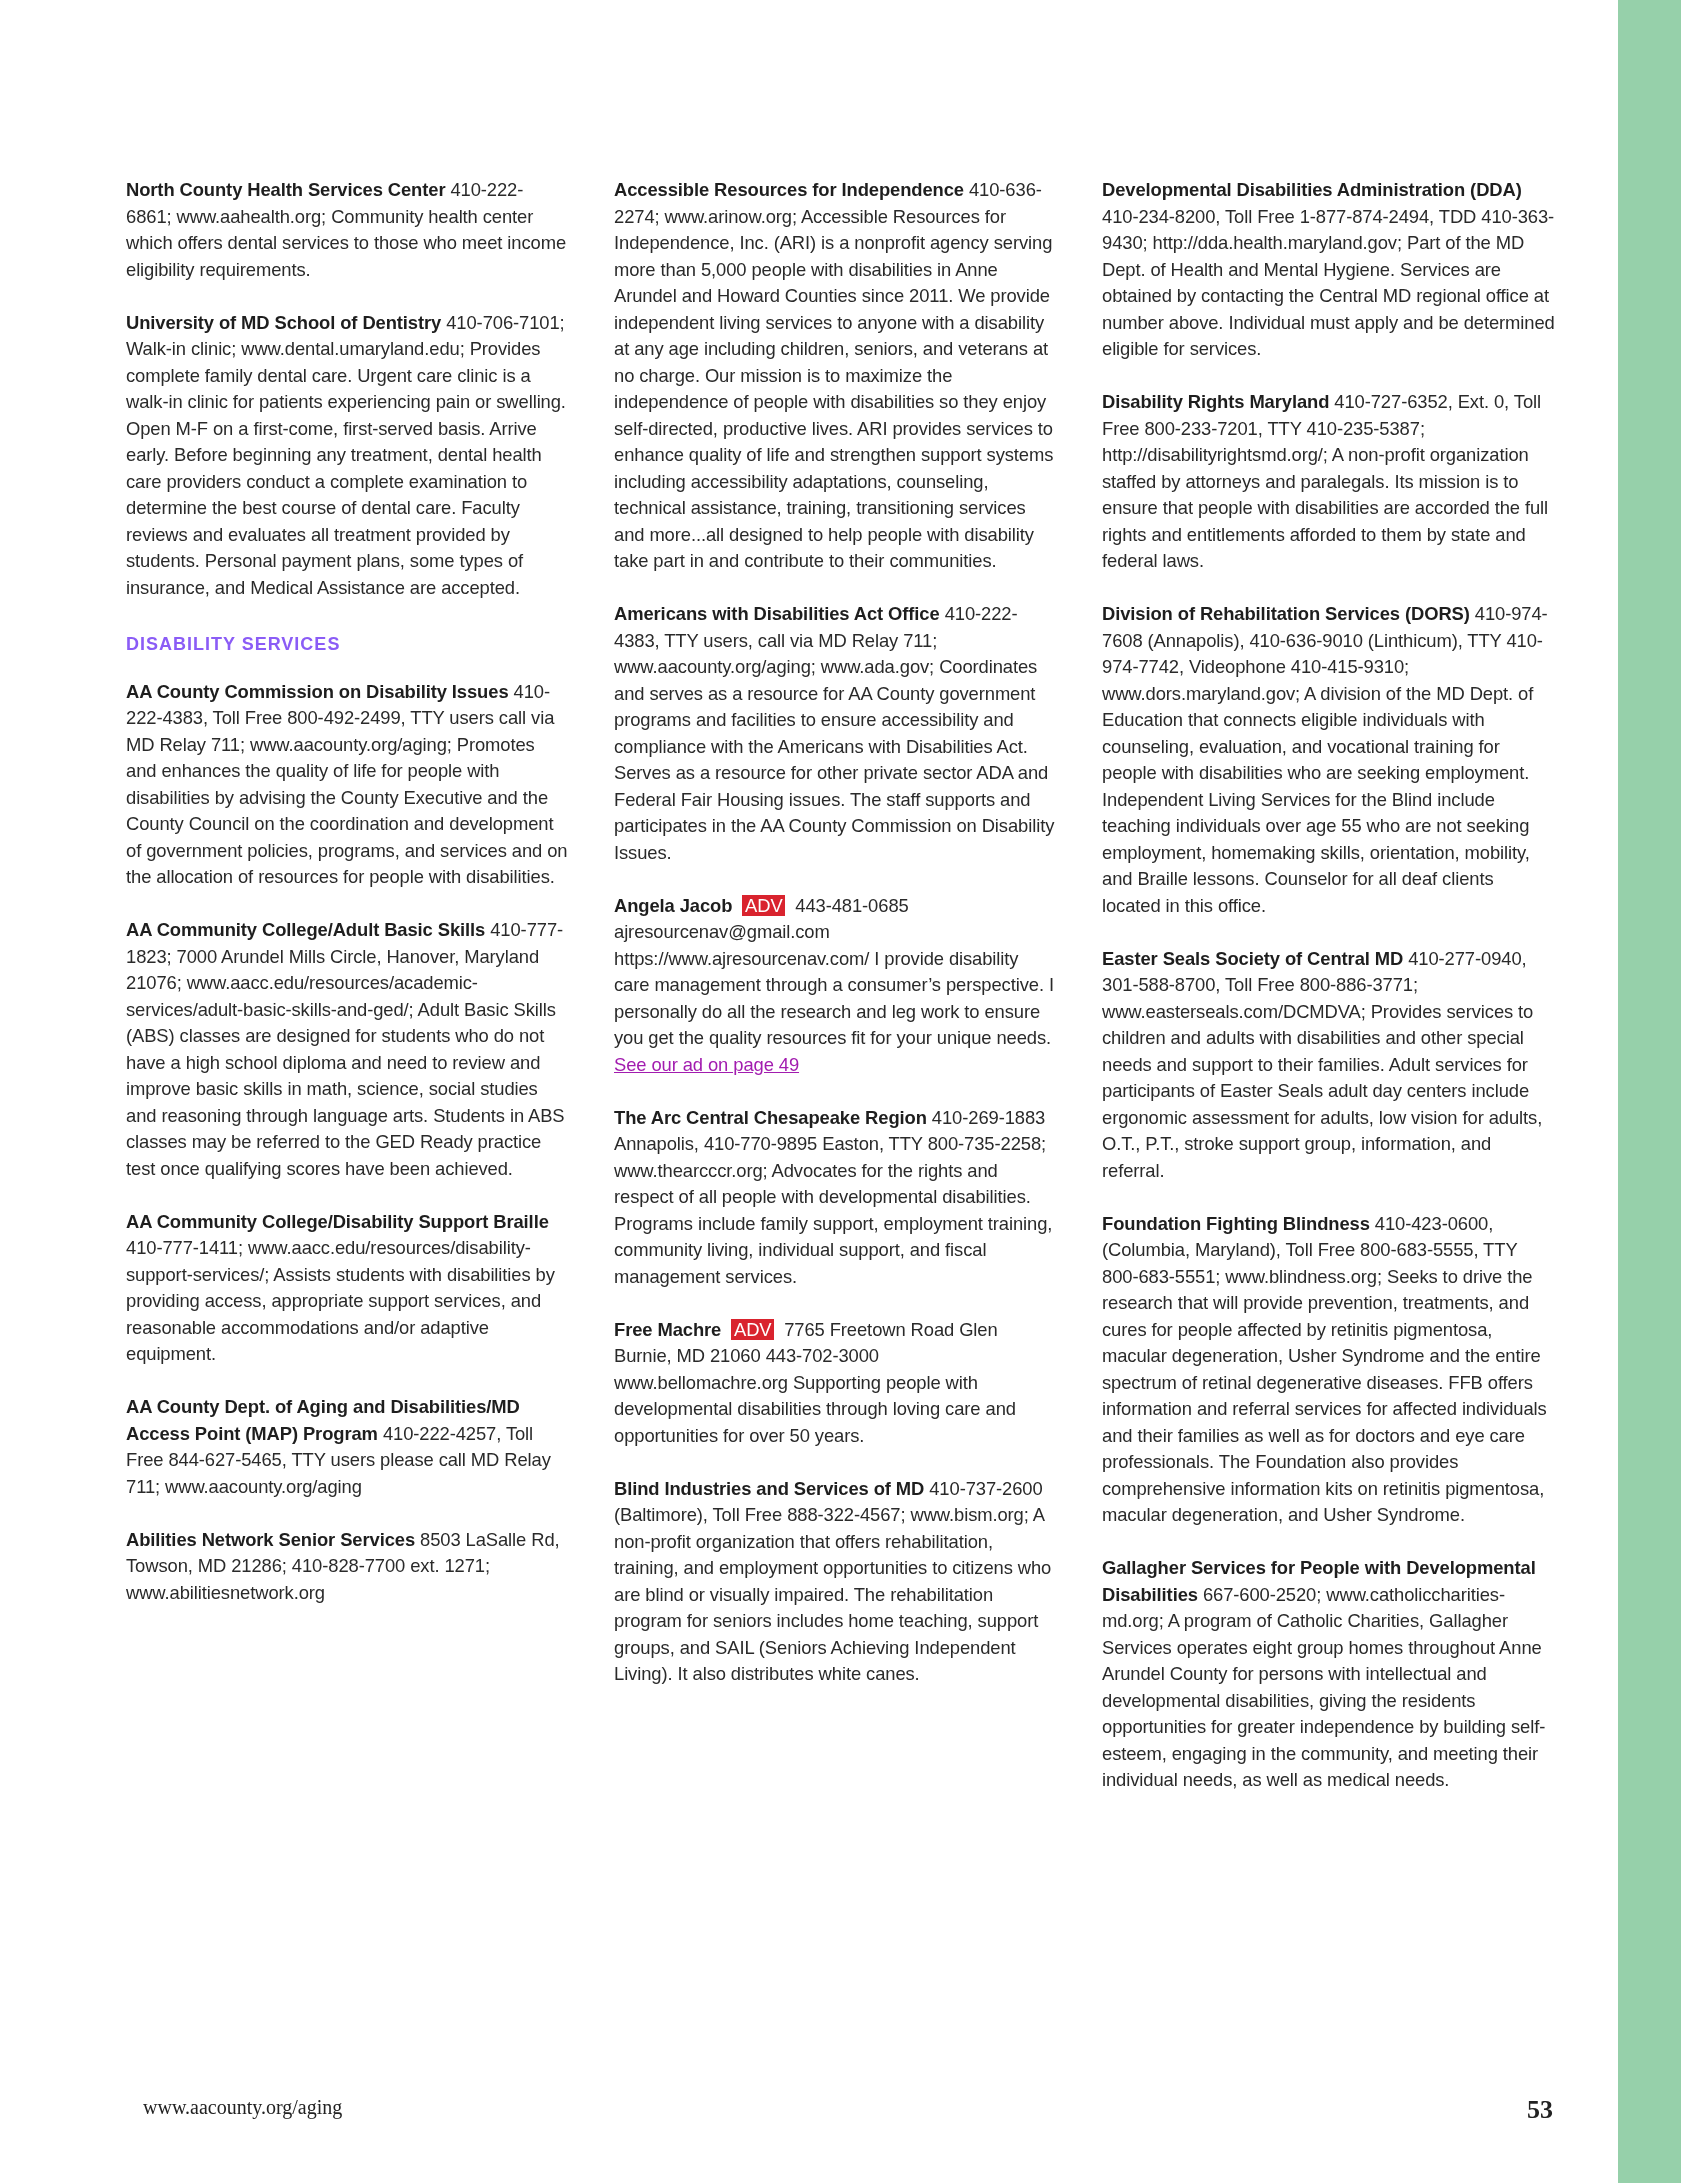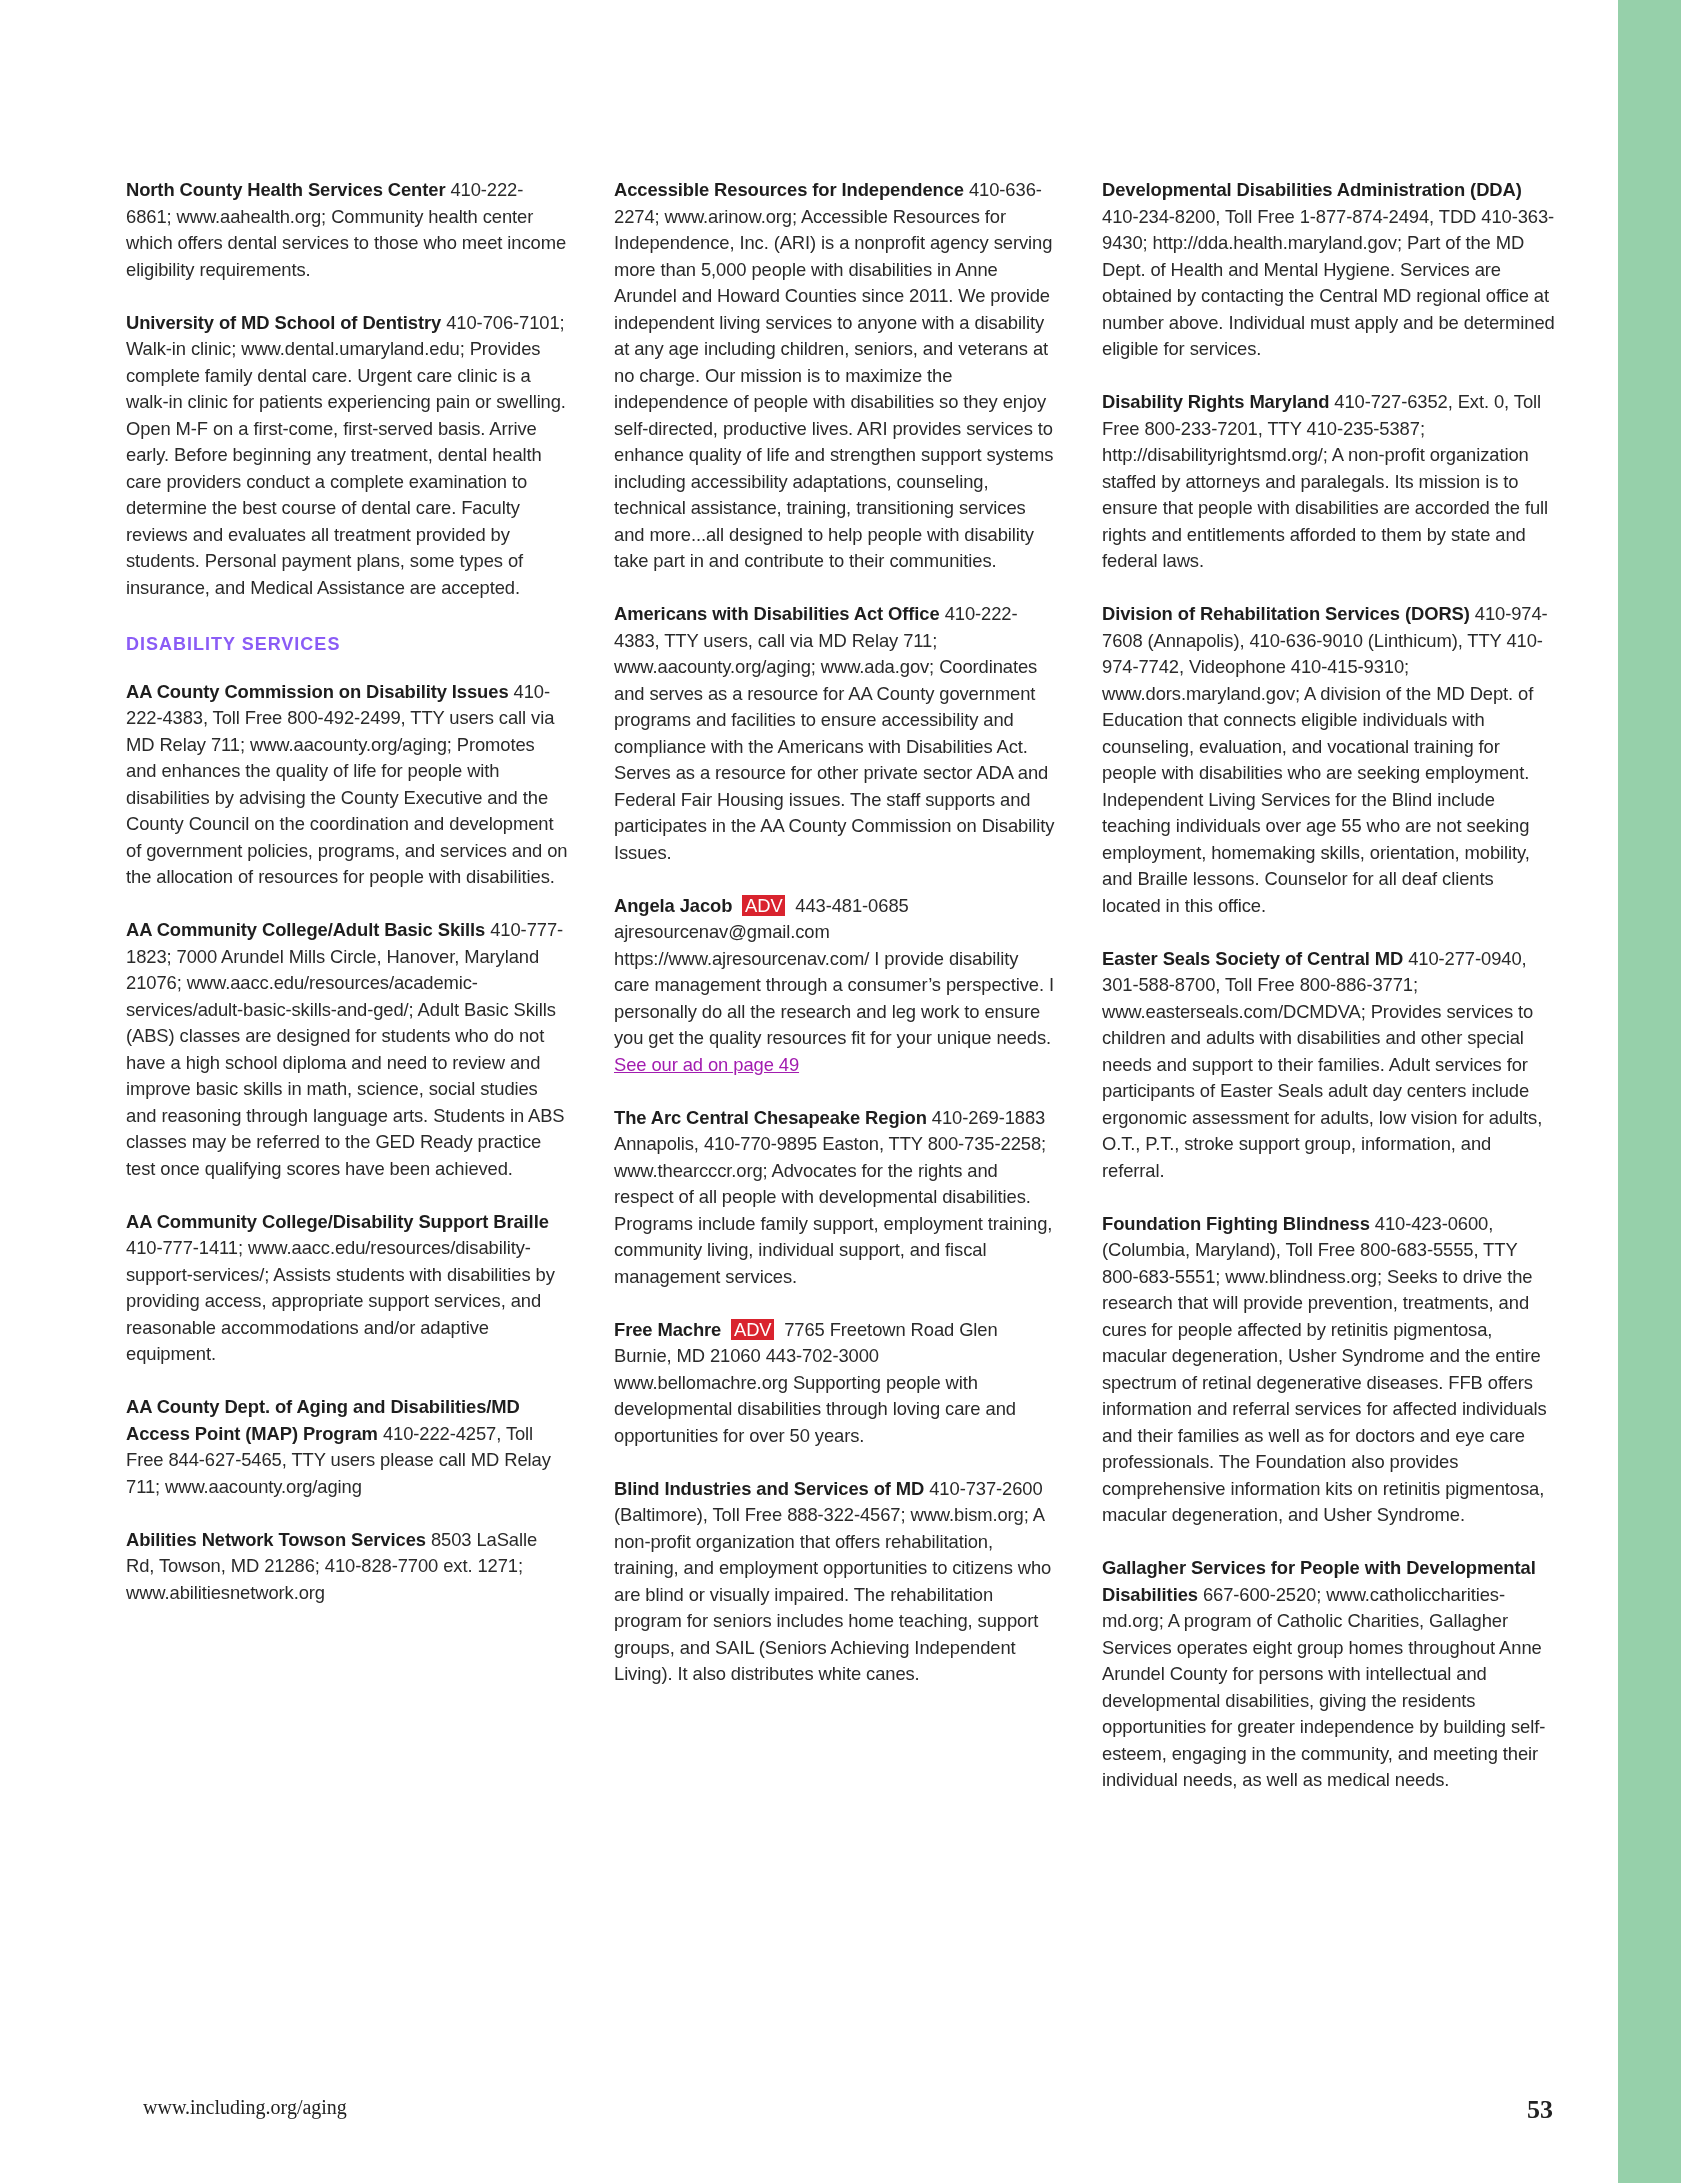--- a/index.html
+++ b/index.html
@@ -31,7 +31,7 @@
   <p class="entry"><span class="entry-name">AA Community College/Adult Basic Skills</span><span> 410-777-1823; 7000 Arundel Mills Circle, Hanover, Maryland 21076; www.aacc.edu/resources/academic-services/adult-basic-skills-and-ged/; Adult Basic Skills (ABS) classes are designed for students who do not have a high school diploma and need to review and improve basic skills in math, science, social studies and reasoning through language arts. Students in ABS classes may be referred to the GED Ready practice test once qualifying scores have been achieved.</span></p>
   <p class="entry"><span class="entry-name">AA Community College/Disability Support Braille</span><span> 410-777-1411; www.aacc.edu/resources/disability-support-services/; Assists students with disabilities by providing access, appropriate support services, and reasonable accommodations and/or adaptive equipment.</span></p>
   <p class="entry"><span class="entry-name">AA County Dept. of Aging and Disabilities/MD Access Point (MAP) Program</span><span> 410-222-4257, Toll Free 844-627-5465, TTY users please call MD Relay 711; www.aacounty.org/aging</span></p>
-  <p class="entry"><span class="entry-name">Abilities Network Towson Services</span><span> 8503 LaSalle Rd, Towson, MD 21286; 410-828-7700 ext. 1271; www.abilitiesnetwork.org</span></p>
+  <p class="entry"><span class="entry-name">Abilities Network Senior Services</span><span> 8503 LaSalle Rd, Towson, MD 21286; 410-828-7700 ext. 1271; www.abilitiesnetwork.org</span></p>
 </div>
 
 <div class="col col-2">

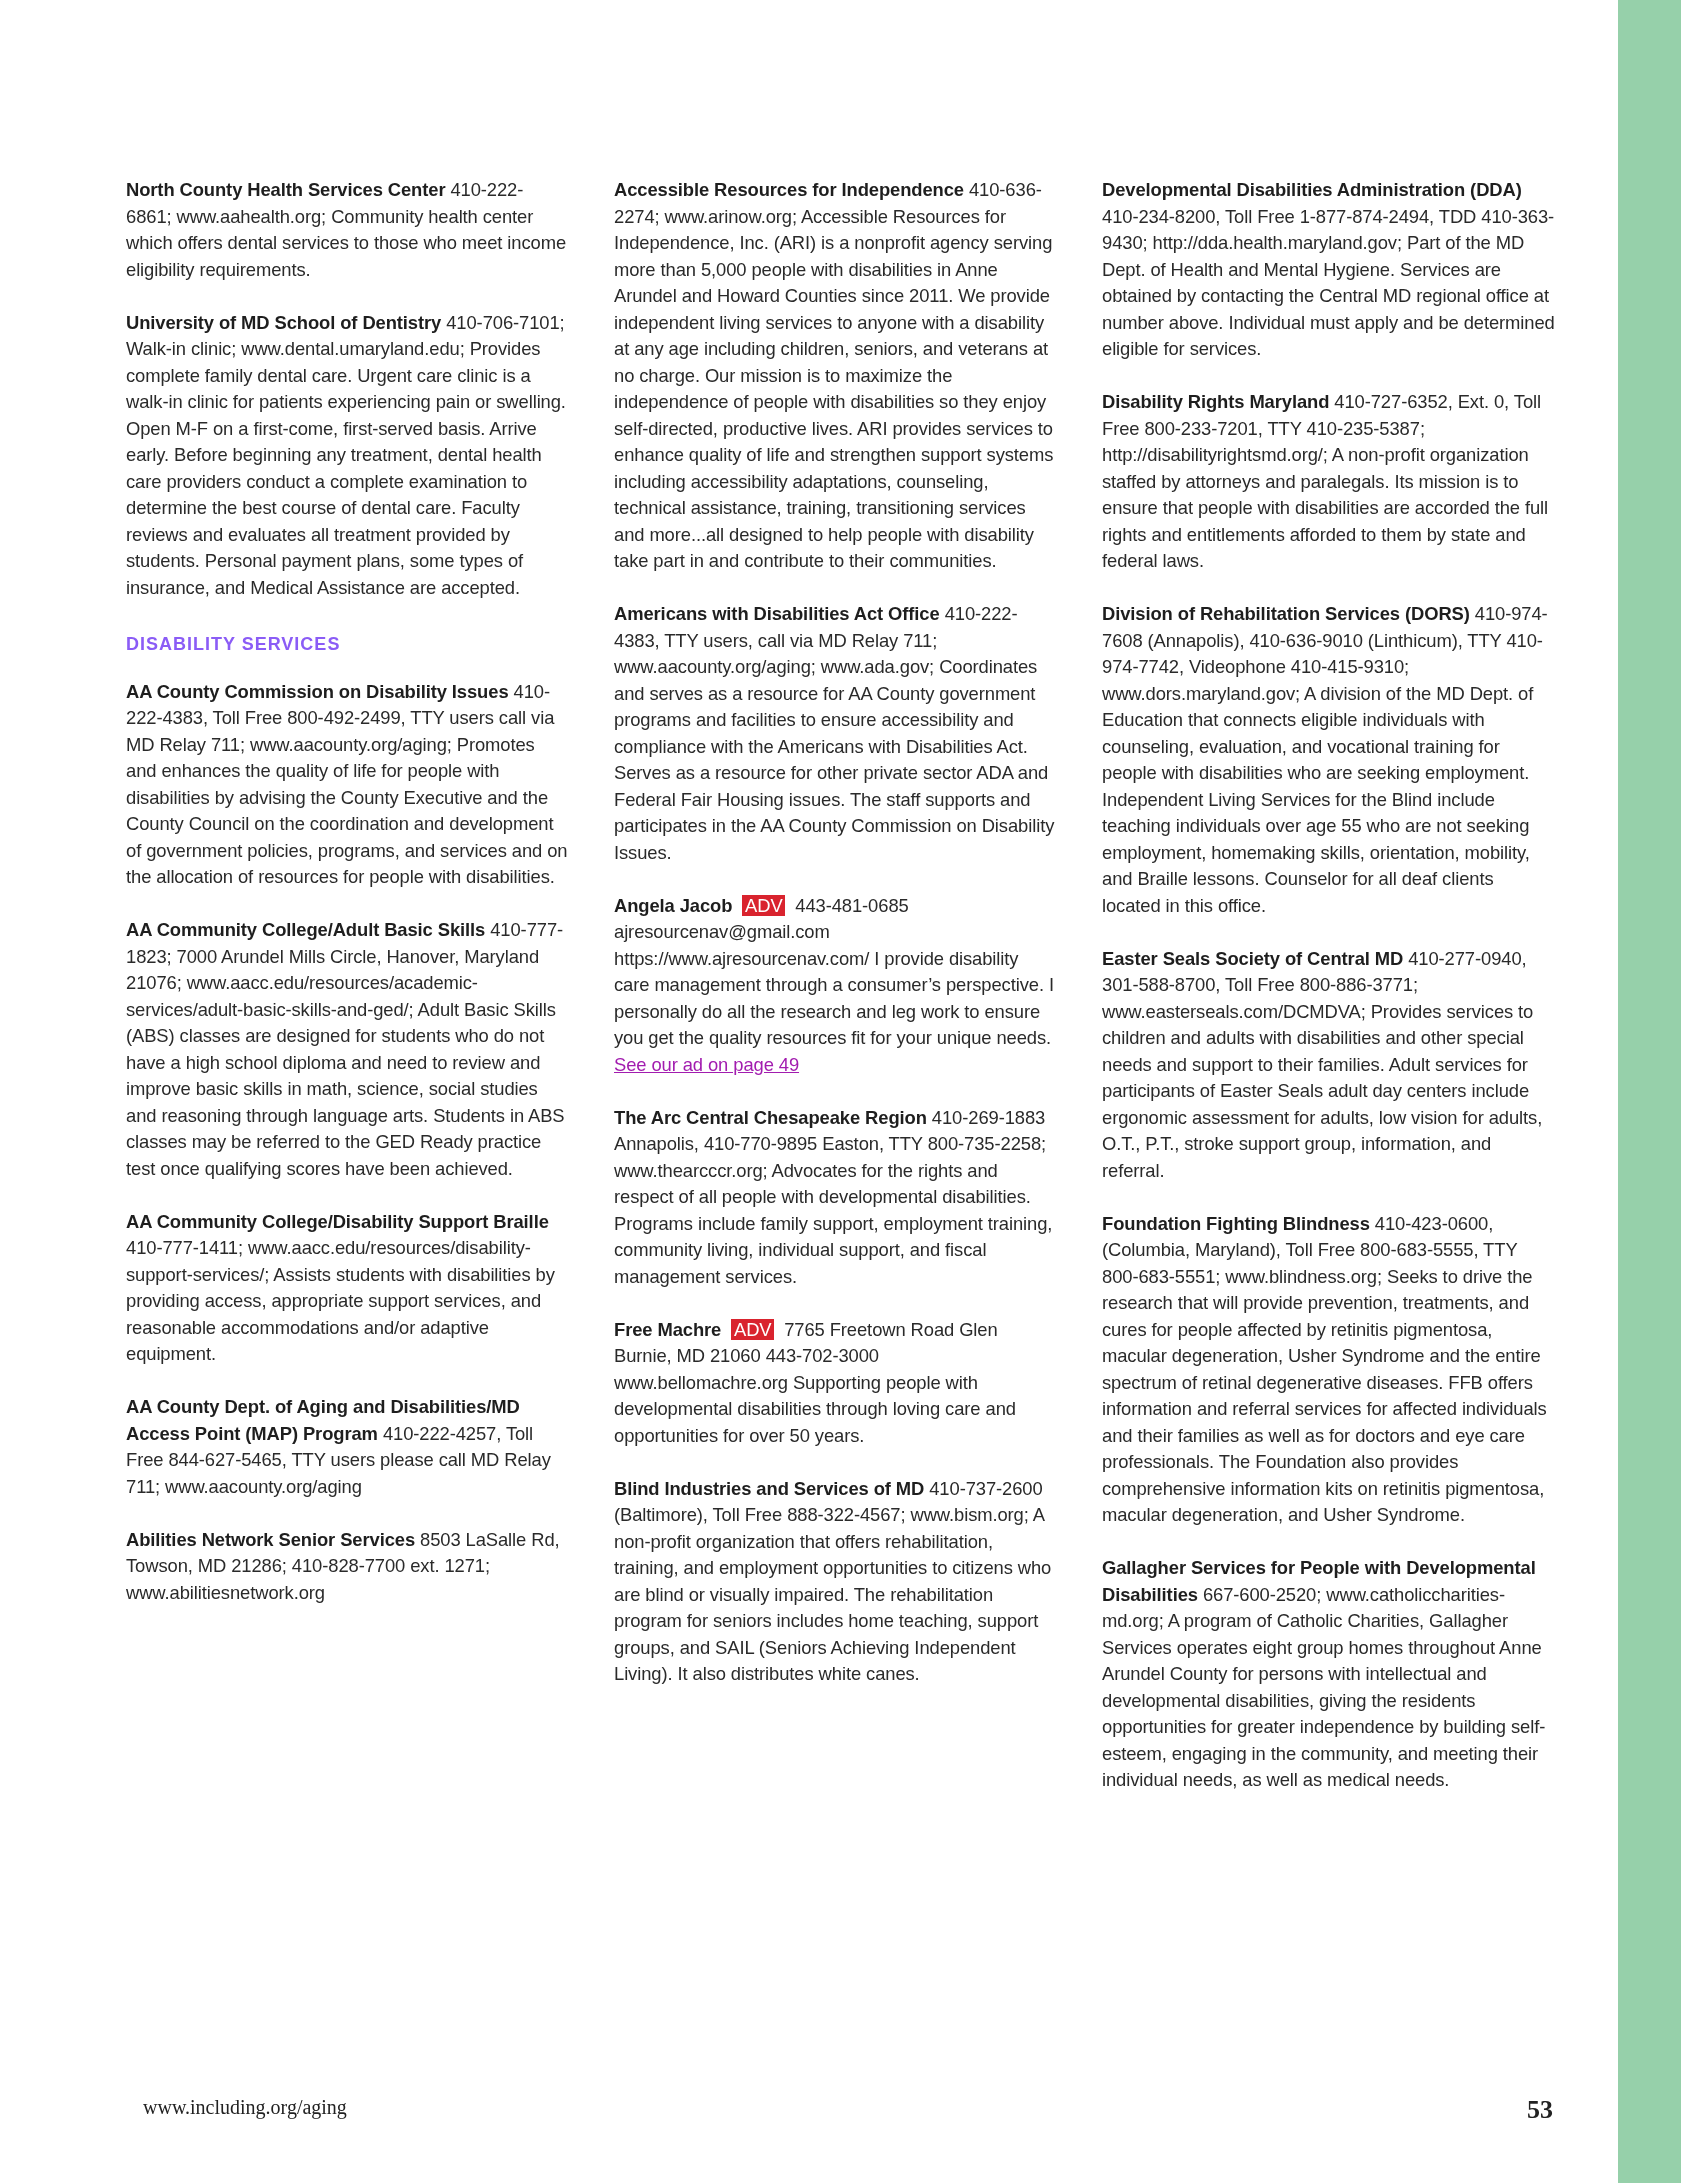--- a/index.html
+++ b/index.html
@@ -52,7 +52,7 @@
   <p class="entry"><span class="entry-name">Gallagher Services for People with Developmental Disabilities</span><span> 667-600-2520; www.catholiccharities-md.org; A program of Catholic Charities, Gallagher Services operates eight group homes throughout Anne Arundel County for persons with intellectual and developmental disabilities, giving the residents opportunities for greater independence by building self-esteem, engaging in the community, and meeting their individual needs, as well as medical needs.</span></p>
 </div>
 
-<div class="footer-url">www.including.org/aging</div>
+<div class="footer-url">www.aacounty.org/aging</div>
 <div class="page-number">53</div>
 
 

